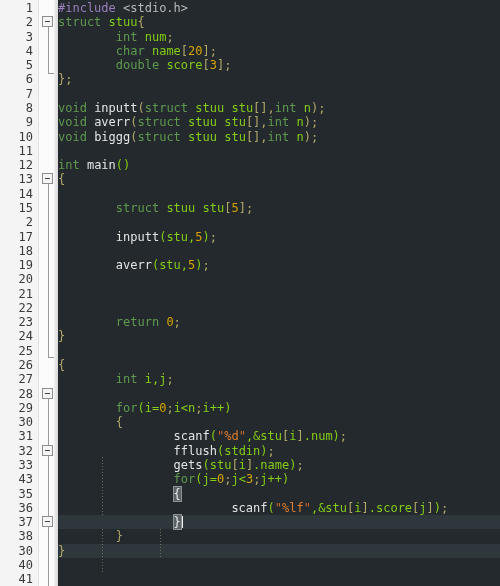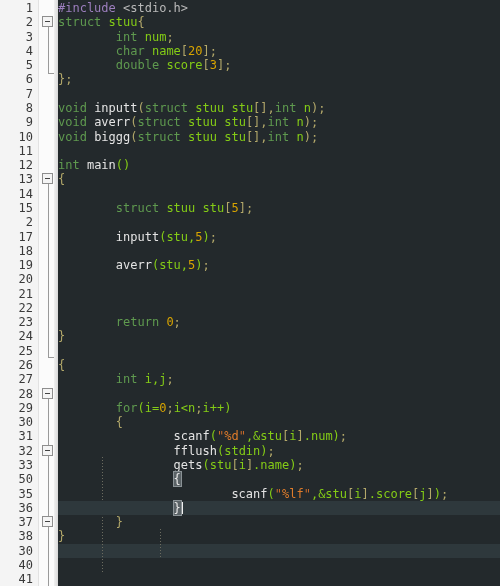--- a/index.html
+++ b/index.html
@@ -199,7 +199,7 @@
       <div class="lnum">31</div>
       <div class="lnum">32</div>
       <div class="lnum">33</div>
-      <div class="lnum">50</div>
+      <div class="lnum">43</div>
       <div class="lnum">35</div>
       <div class="lnum">36</div>
       <div class="lnum">37</div>

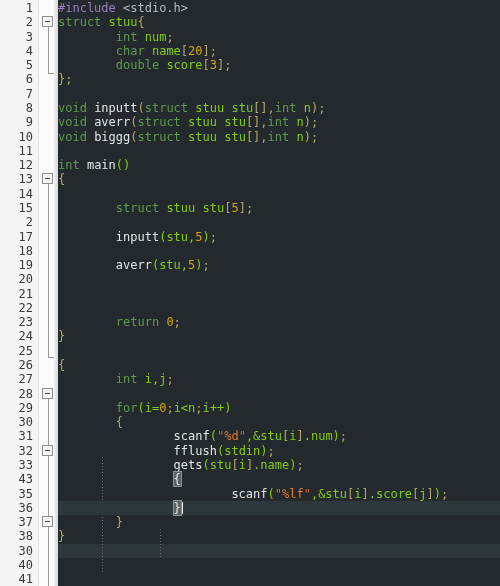--- a/index.html
+++ b/index.html
@@ -267,6 +267,7 @@
     <div class="line">                <span class="fn">scanf</span><span class="id">(</span><span class="str">"</span><span class="pct">%d</span><span class="str">"</span><span class="id">,&amp;stu</span><span class="pun">[</span><span class="id">i</span><span class="pun">]</span><span class="id">.num)</span><span class="pun">;</span></div>
     <div class="line">                <span class="fn">fflush</span><span class="id">(stdin)</span><span class="pun">;</span></div>
     <div class="line">                <span class="fn">gets</span><span class="id">(stu</span><span class="pun">[</span><span class="id">i</span><span class="pun">]</span><span class="id">.name)</span><span class="pun">;</span></div>
+    <div class="line">                <span class="kw">for</span><span class="id">(j=</span><span class="num">0</span><span class="pun">;</span><span class="id">j&lt;</span><span class="num">3</span><span class="pun">;</span><span class="id">j++)</span></div>
     <div class="line">                <span class="bmatch">{</span></div>
     <div class="line">                        <span class="fn">scanf</span><span class="id">(</span><span class="str">"</span><span class="pct">%lf</span><span class="str">"</span><span class="id">,&amp;stu</span><span class="pun">[</span><span class="id">i</span><span class="pun">]</span><span class="id">.score</span><span class="pun">[</span><span class="id">j</span><span class="pun">]</span><span class="id">)</span><span class="pun">;</span></div>
     <div class="line current">                <span class="bmatch">}</span><span class="caret"></span></div>

